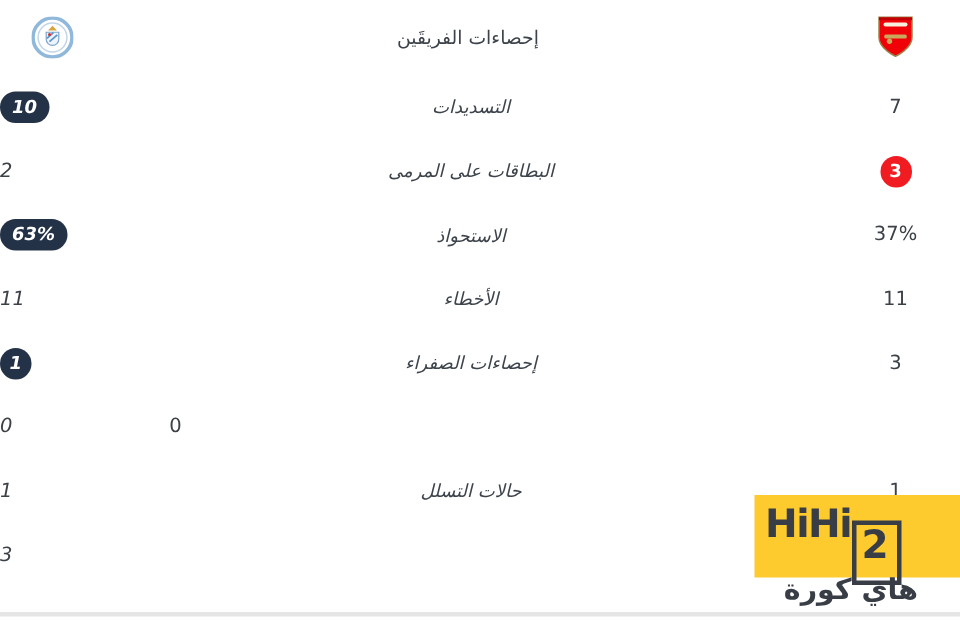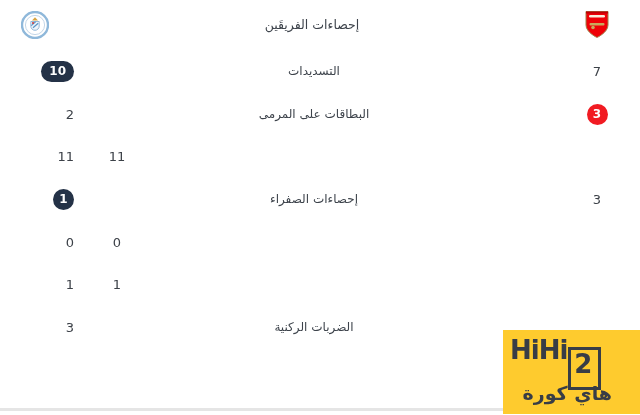--- a/index.html
+++ b/index.html
@@ -26,7 +26,7 @@
   
   .rows { position:relative; }
   .row { display:flex; align-items:center; height:42.7px; }
-  .cell-home { width:74px; display:flex; justify-content:flex-end; }
+  .cell-home { width:74px; display:flex; justify-content:flex-start;font-style:italic; }
   .cell-away { width:86px; display:flex; justify-content:center; }
   .cell-label { flex:1; text-align:center; font-size:12px; color:#3d434b; }
   .v { font-size:13px; color:#3c4148; line-height:21px; }

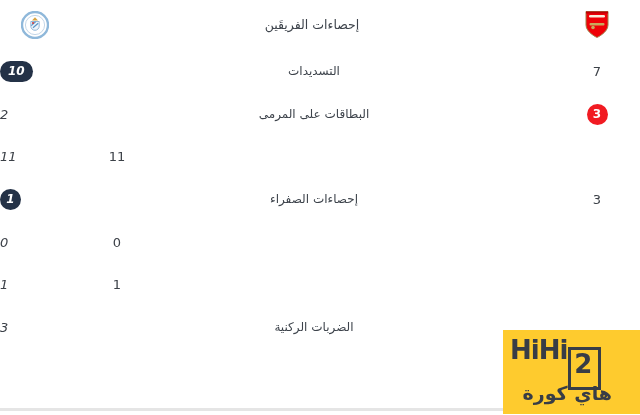--- a/index.html
+++ b/index.html
@@ -28,7 +28,7 @@
   .row { display:flex; align-items:center; height:42.7px; }
   .cell-home { width:74px; display:flex; justify-content:flex-start;font-style:italic; }
   .cell-away { width:86px; display:flex; justify-content:center; }
-  .cell-label { flex:1; text-align:center; font-size:12px; color:#3d434b; }
+  .cell-label { flex:1; text-align:center; font-size:12px; color:#3d434b;font-style:italic; }
   .v { font-size:13px; color:#3c4148; line-height:21px; }
   .v.pill-navy {
     background:#243247; color:#ffffff;

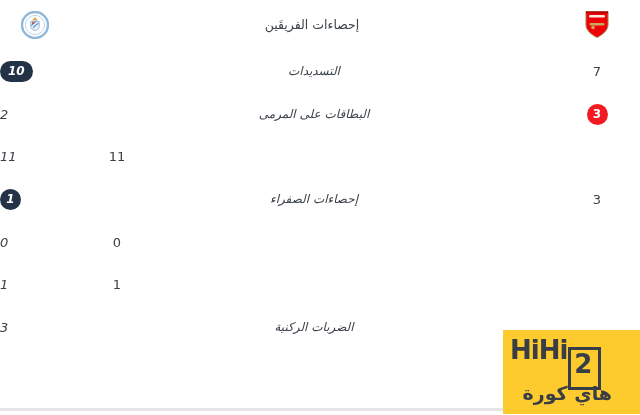--- a/index.html
+++ b/index.html
@@ -121,6 +121,15 @@
         </div>
   </div>
 
+  <div class="row">
+    <div class="cell-home">
+          <span class="v pill-navy">63%</span>
+        </div>
+    <div class="cell-label" dir="rtl">الاستحواذ</div>
+    <div class="cell-away">
+          <span class="v">37%</span>
+        </div>
+  </div>
 
   <div class="row">
     <div class="cell-home">

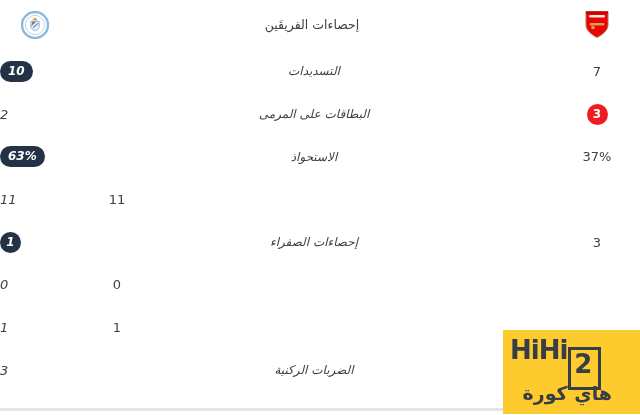--- a/index.html
+++ b/index.html
@@ -135,6 +135,7 @@
     <div class="cell-home">
           <span class="v">11</span>
         </div>
+    <div class="cell-label" dir="rtl">الأخطاء</div>
     <div class="cell-away">
           <span class="v">11</span>
         </div>

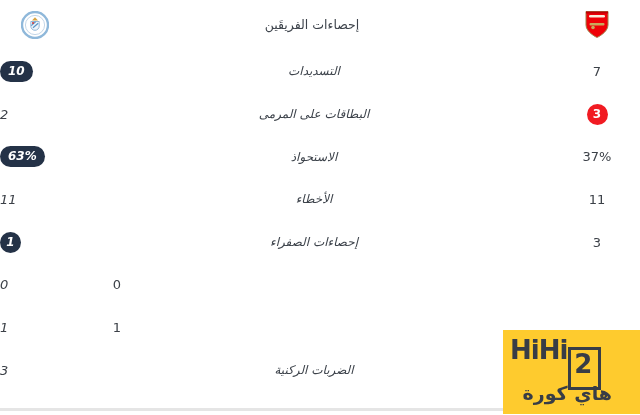--- a/index.html
+++ b/index.html
@@ -164,6 +164,7 @@
     <div class="cell-home">
           <span class="v">1</span>
         </div>
+    <div class="cell-label" dir="rtl">حالات التسلل</div>
     <div class="cell-away">
           <span class="v">1</span>
         </div>

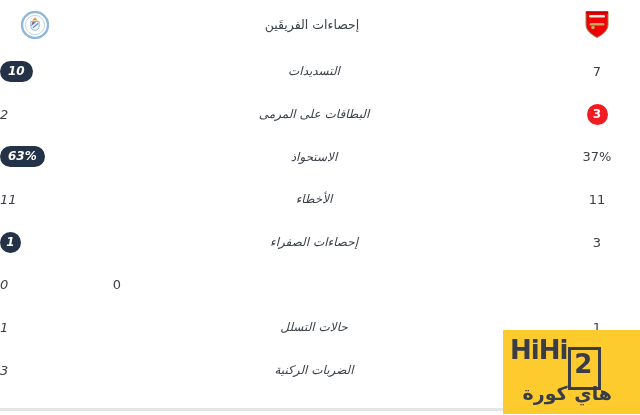--- a/index.html
+++ b/index.html
@@ -45,7 +45,7 @@
   .v.circle-red  { background:#f11b22; }
   
   .watermark {
-    position:absolute; left:503px; top:330px; right:0; height:84px;
+    position:absolute; left:503px; top:330px; right:0; height:55px;
     background:#fecb2e;
     padding:7px 0 0 7px;
     z-index:5;

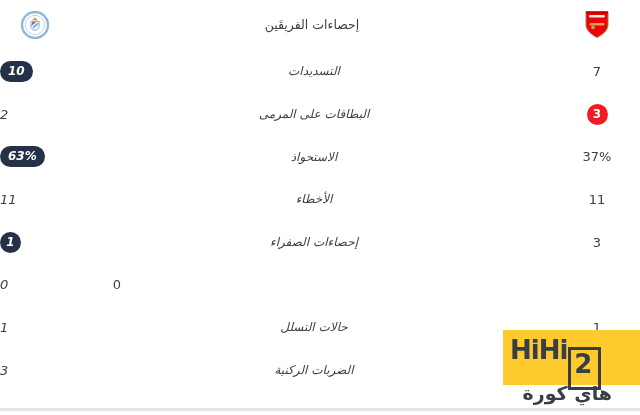--- a/index.html
+++ b/index.html
@@ -174,7 +174,6 @@
     <div class="cell-home">
           <span class="v">3</span>
         </div>
-    <div class="cell-label" dir="rtl">الضربات الركنية</div>
     <div class="cell-away">
           <span class="v"></span>
         </div>

